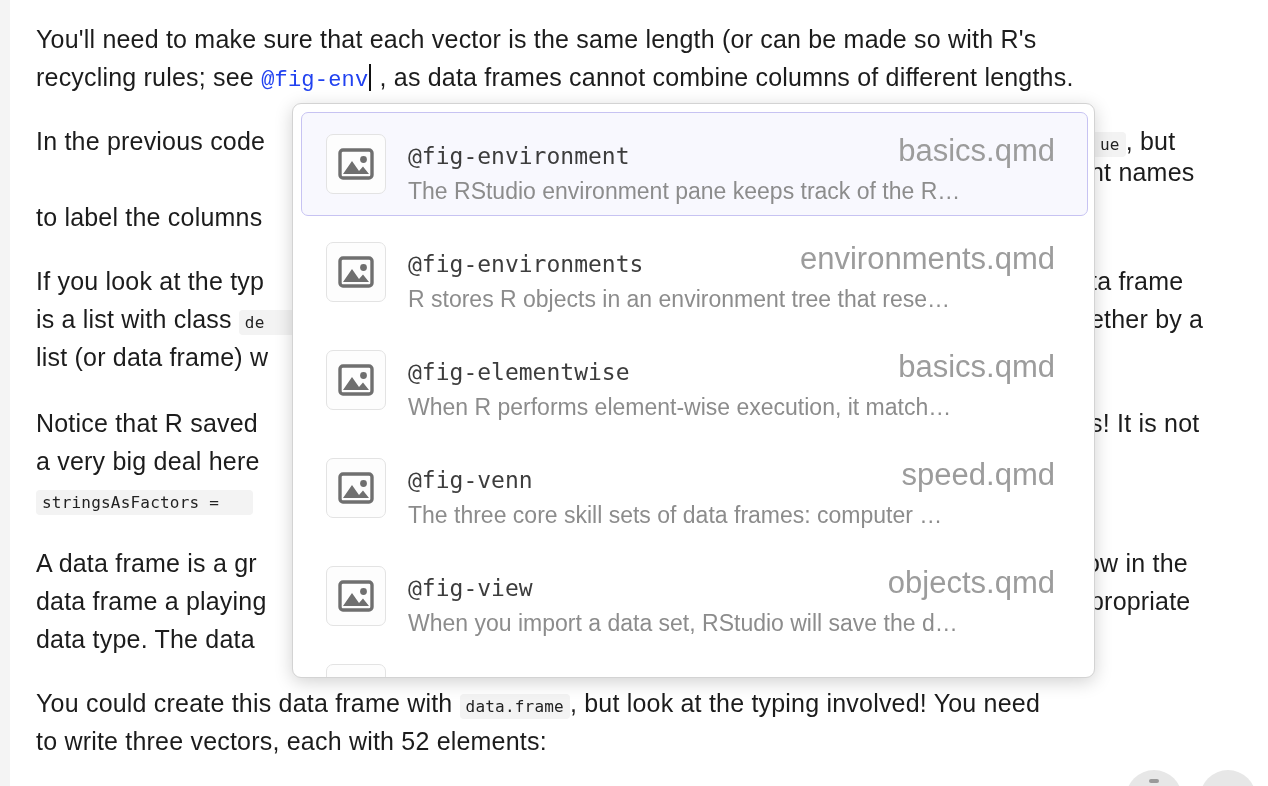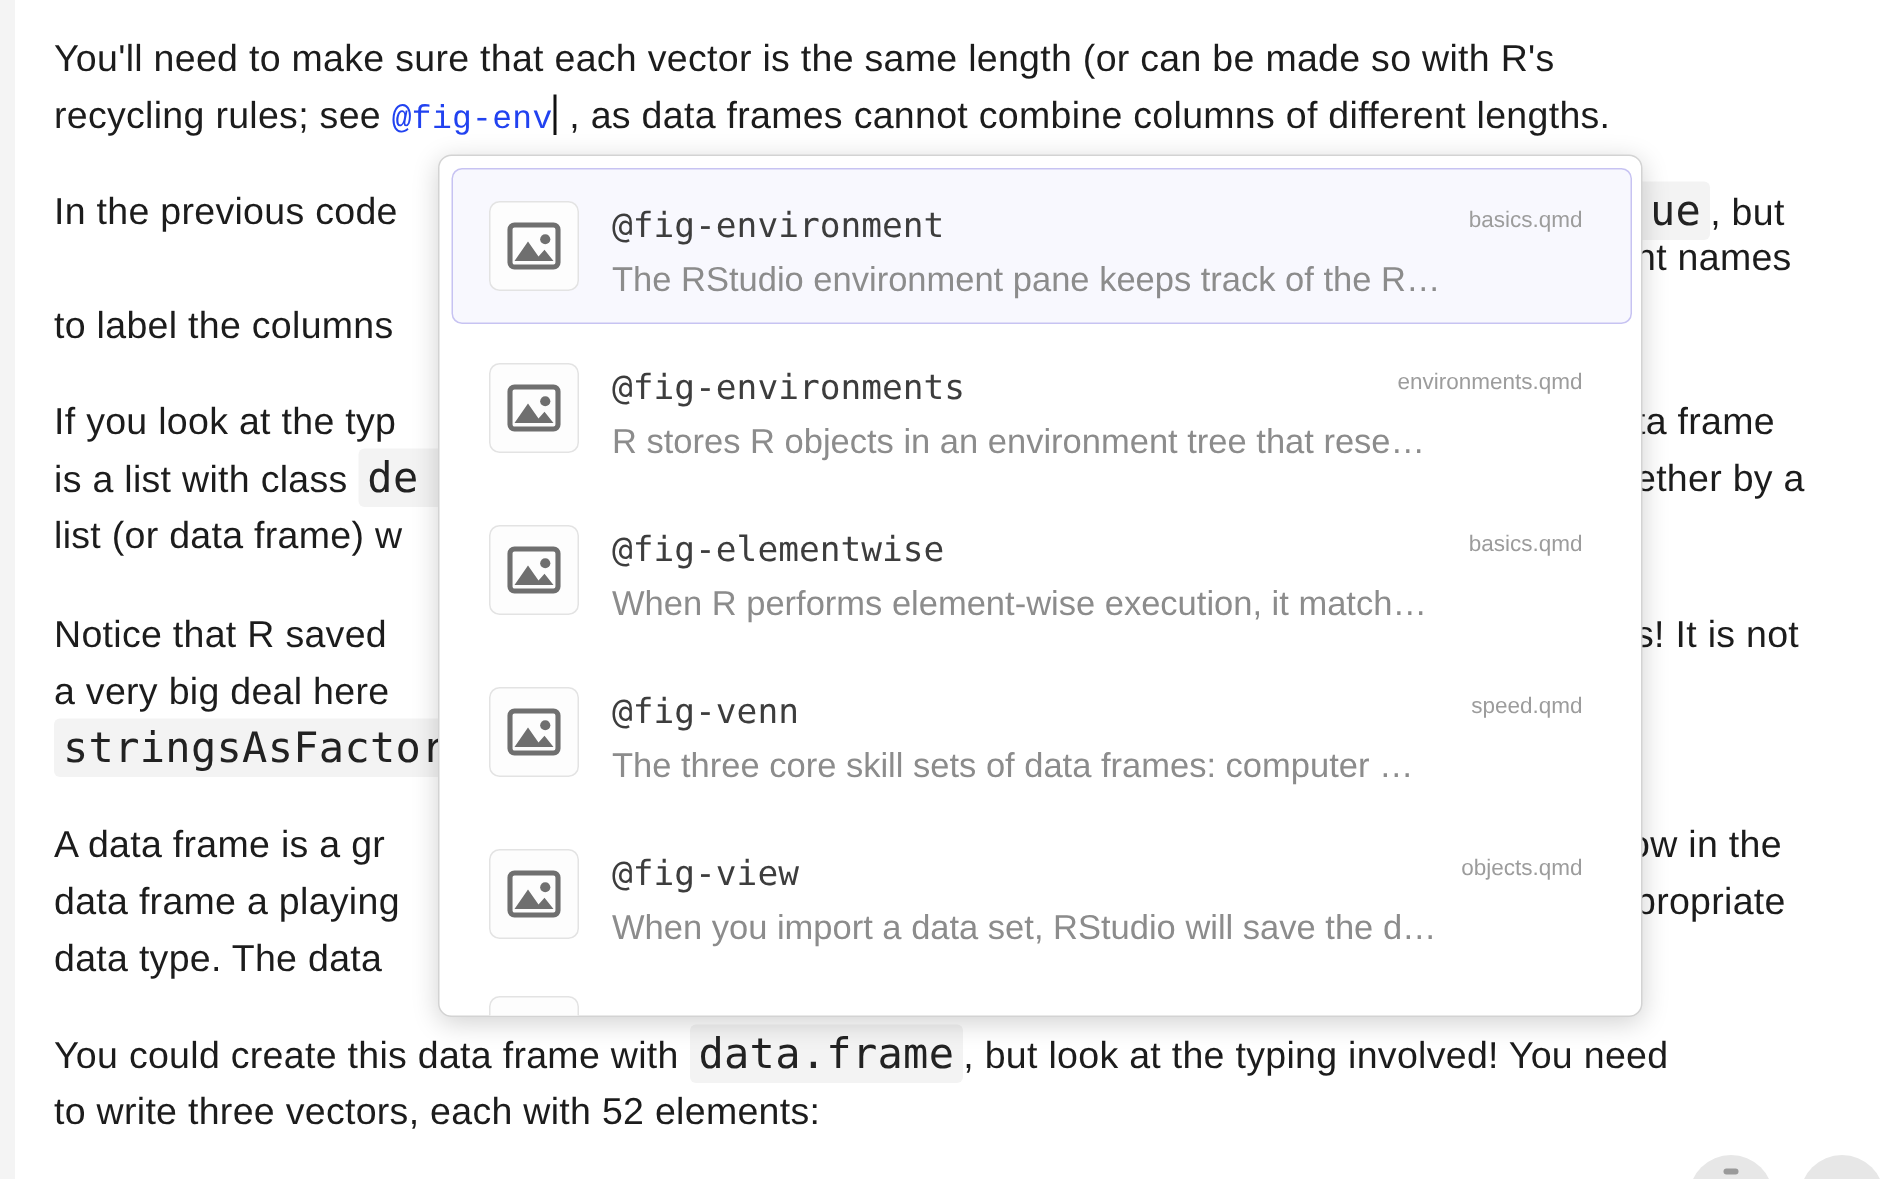--- a/index.html
+++ b/index.html
@@ -55,7 +55,7 @@
     display:flex; align-items:center; justify-content:center;
   }
   .pitem-text { flex:1; margin-left:22px; min-width:0; }
-  .pitem-toprow { display:flex; align-items:flex-start;margin-top:10px; }
+  .pitem-toprow { display:flex; align-items:flex-end;margin-top:10px; }
   .pitem-ref {
     font-family:"DejaVu Sans Mono", monospace;
     font-size:23px; color:#3d3d3d; white-space:nowrap;

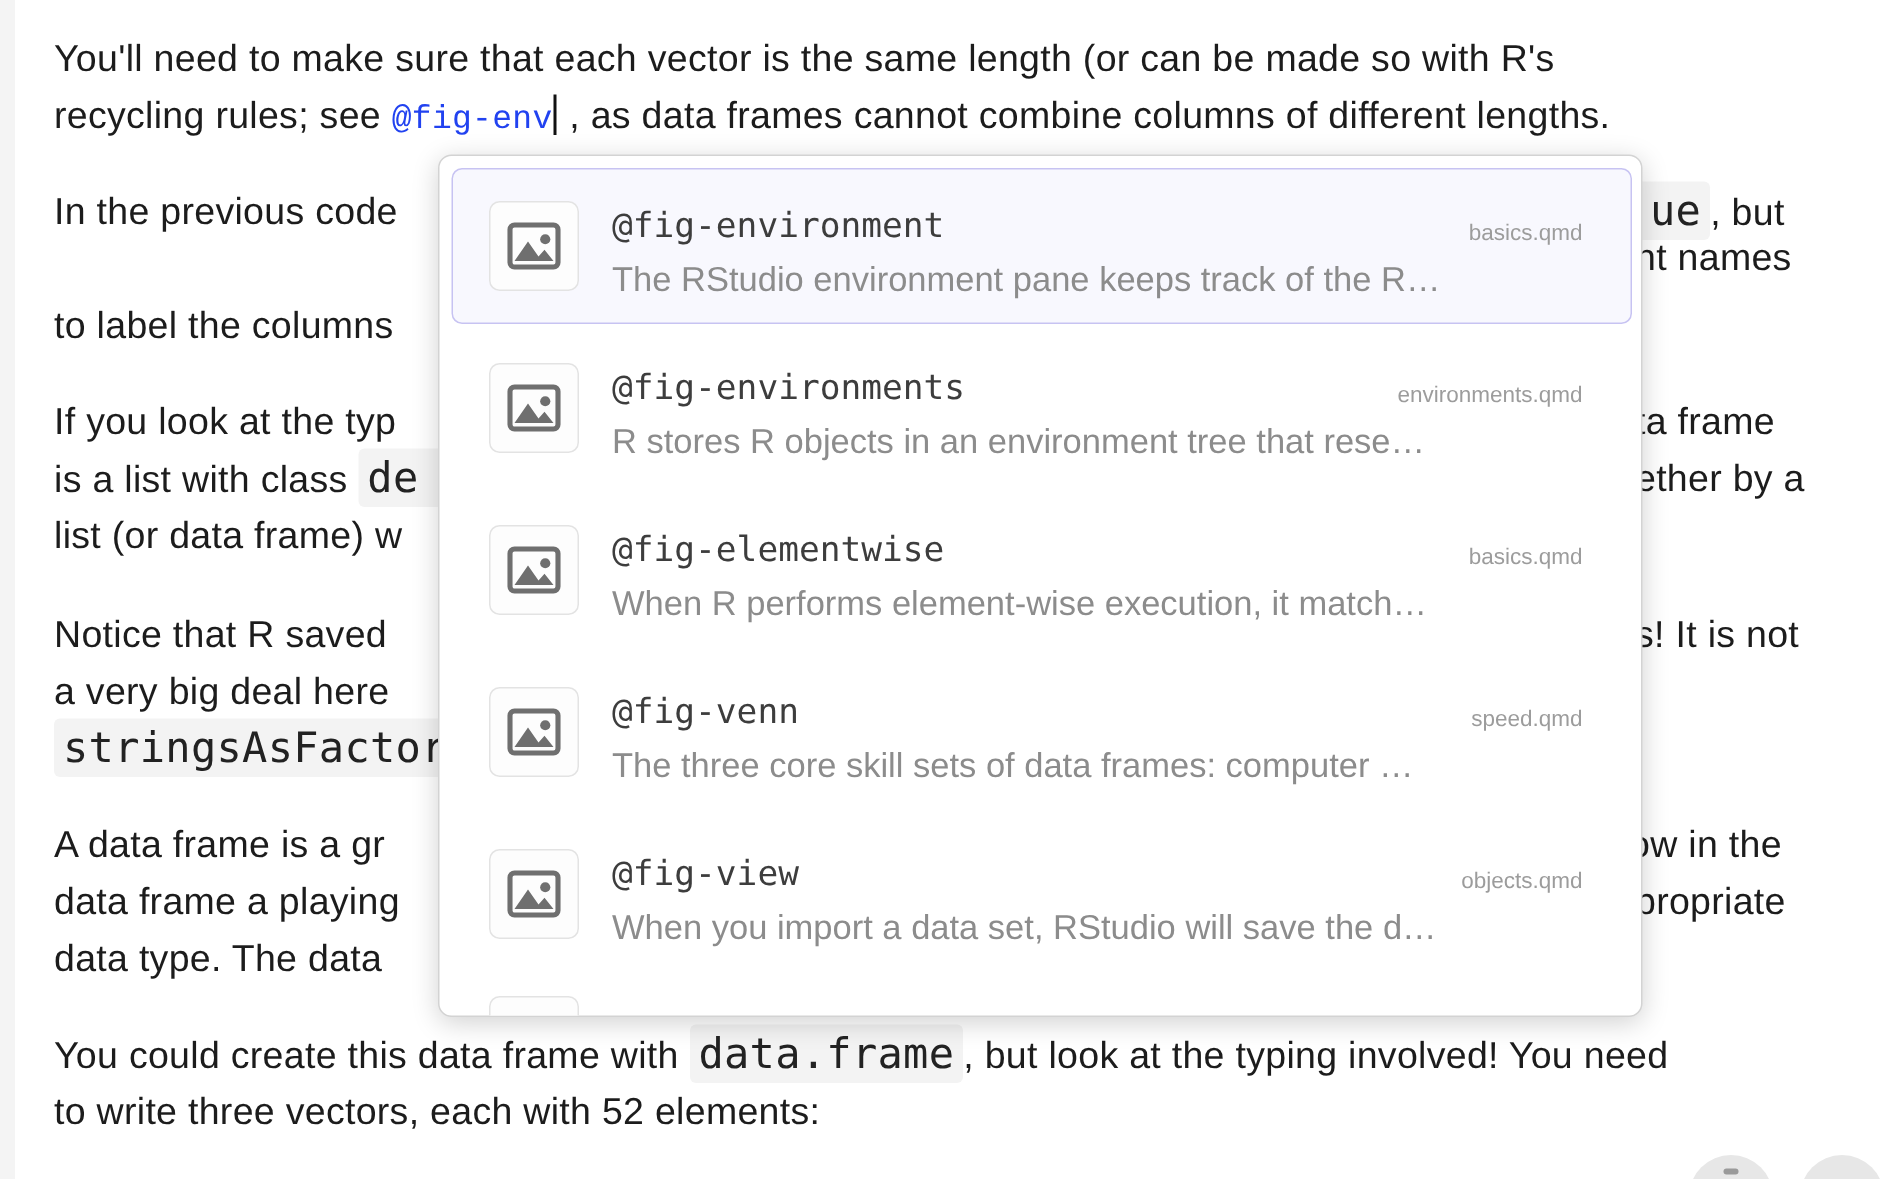--- a/index.html
+++ b/index.html
@@ -61,7 +61,7 @@
     font-size:23px; color:#3d3d3d; white-space:nowrap;
   }
   .pitem-file {
-    margin-left:auto; font-size:15px; color:#9c9c9c; white-space:nowrap;
+    margin-left:auto; font-size:31px; color:#9c9c9c; white-space:nowrap;
   }
   .pitem-desc {
     margin-top:9px; font-size:23px; color:#8c8c8c;

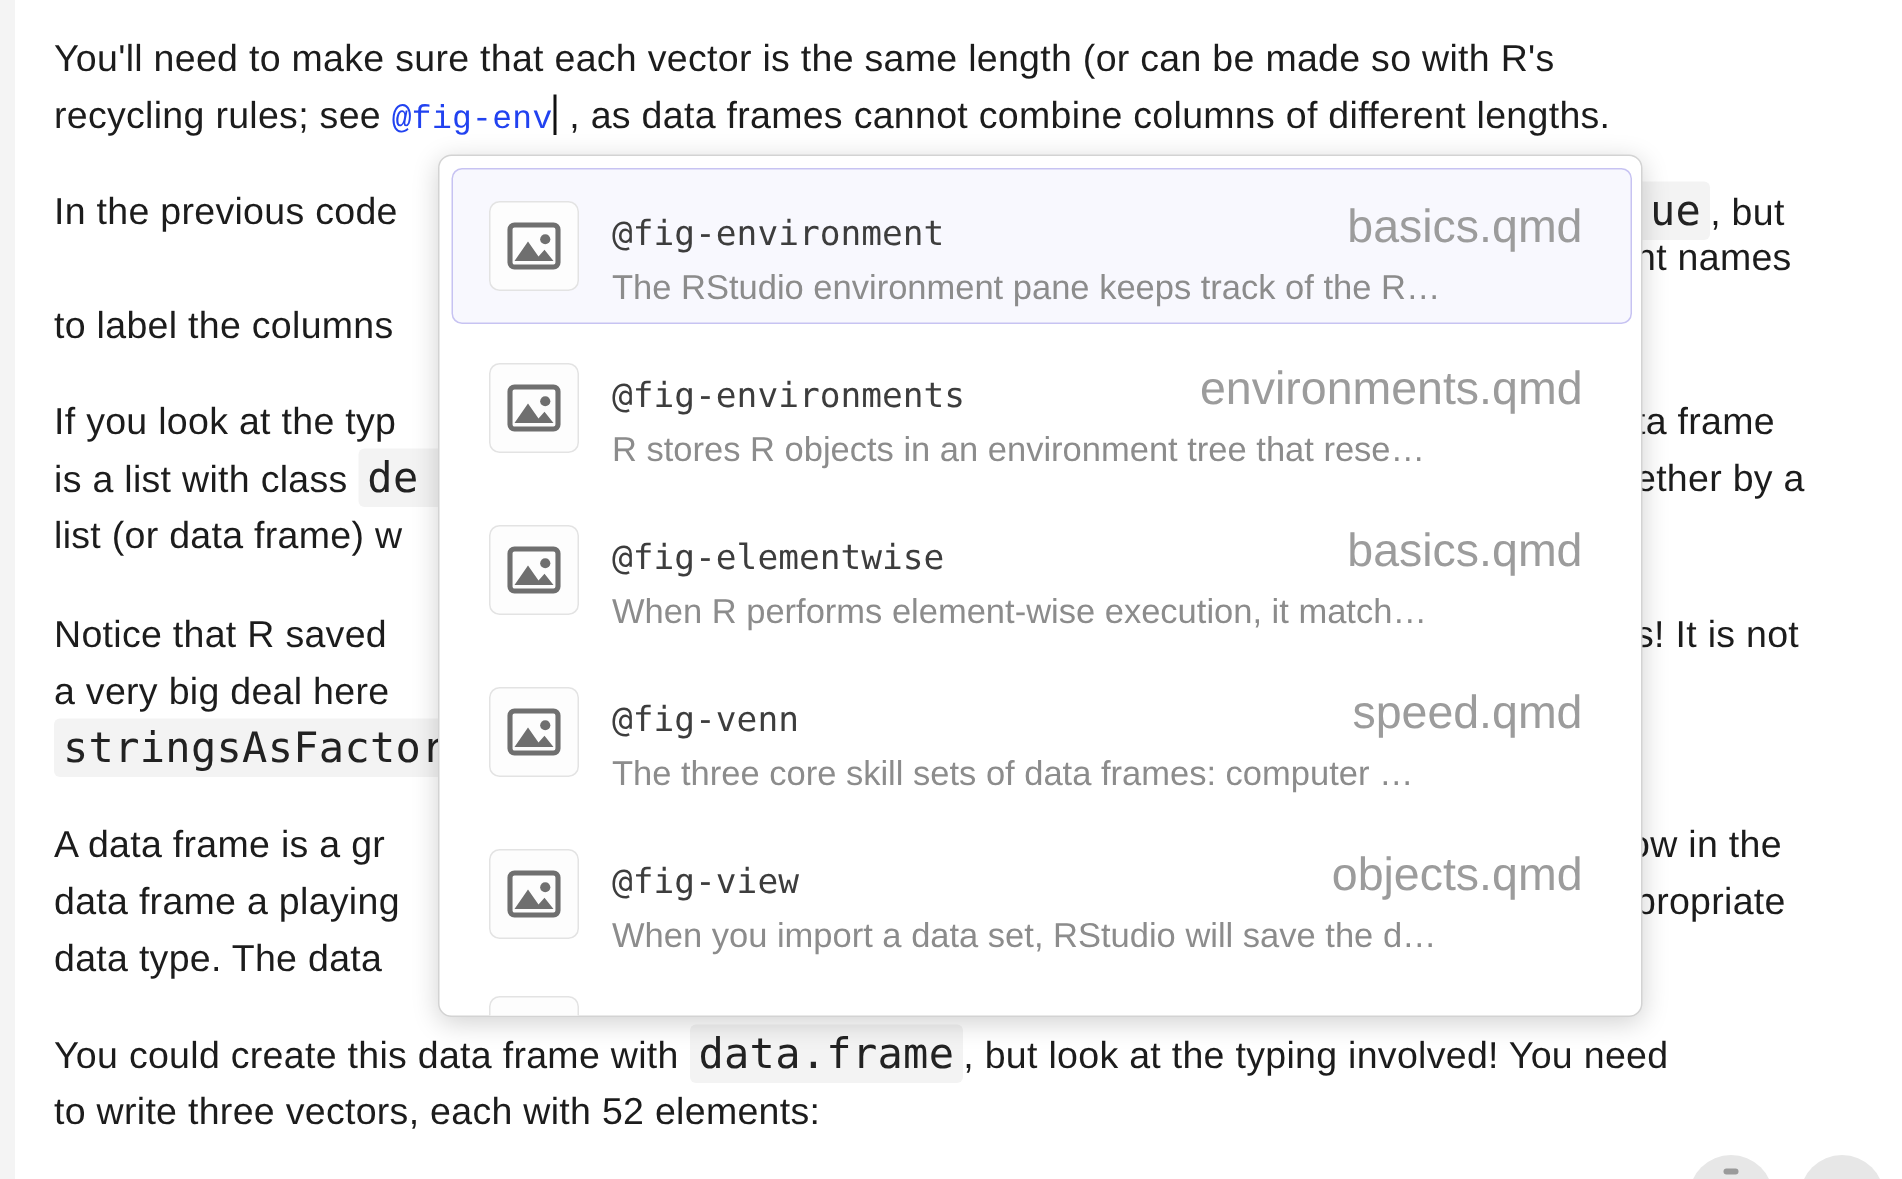--- a/index.html
+++ b/index.html
@@ -20,7 +20,7 @@
 
   .code {
     font-family:"DejaVu Sans Mono", monospace;
-    font-size:28px; color:#222;
+    font-size:16px; color:#222;
     background:#f3f3f3; border-radius:4px;
     padding:3px 6px 3px 6px;
   }

